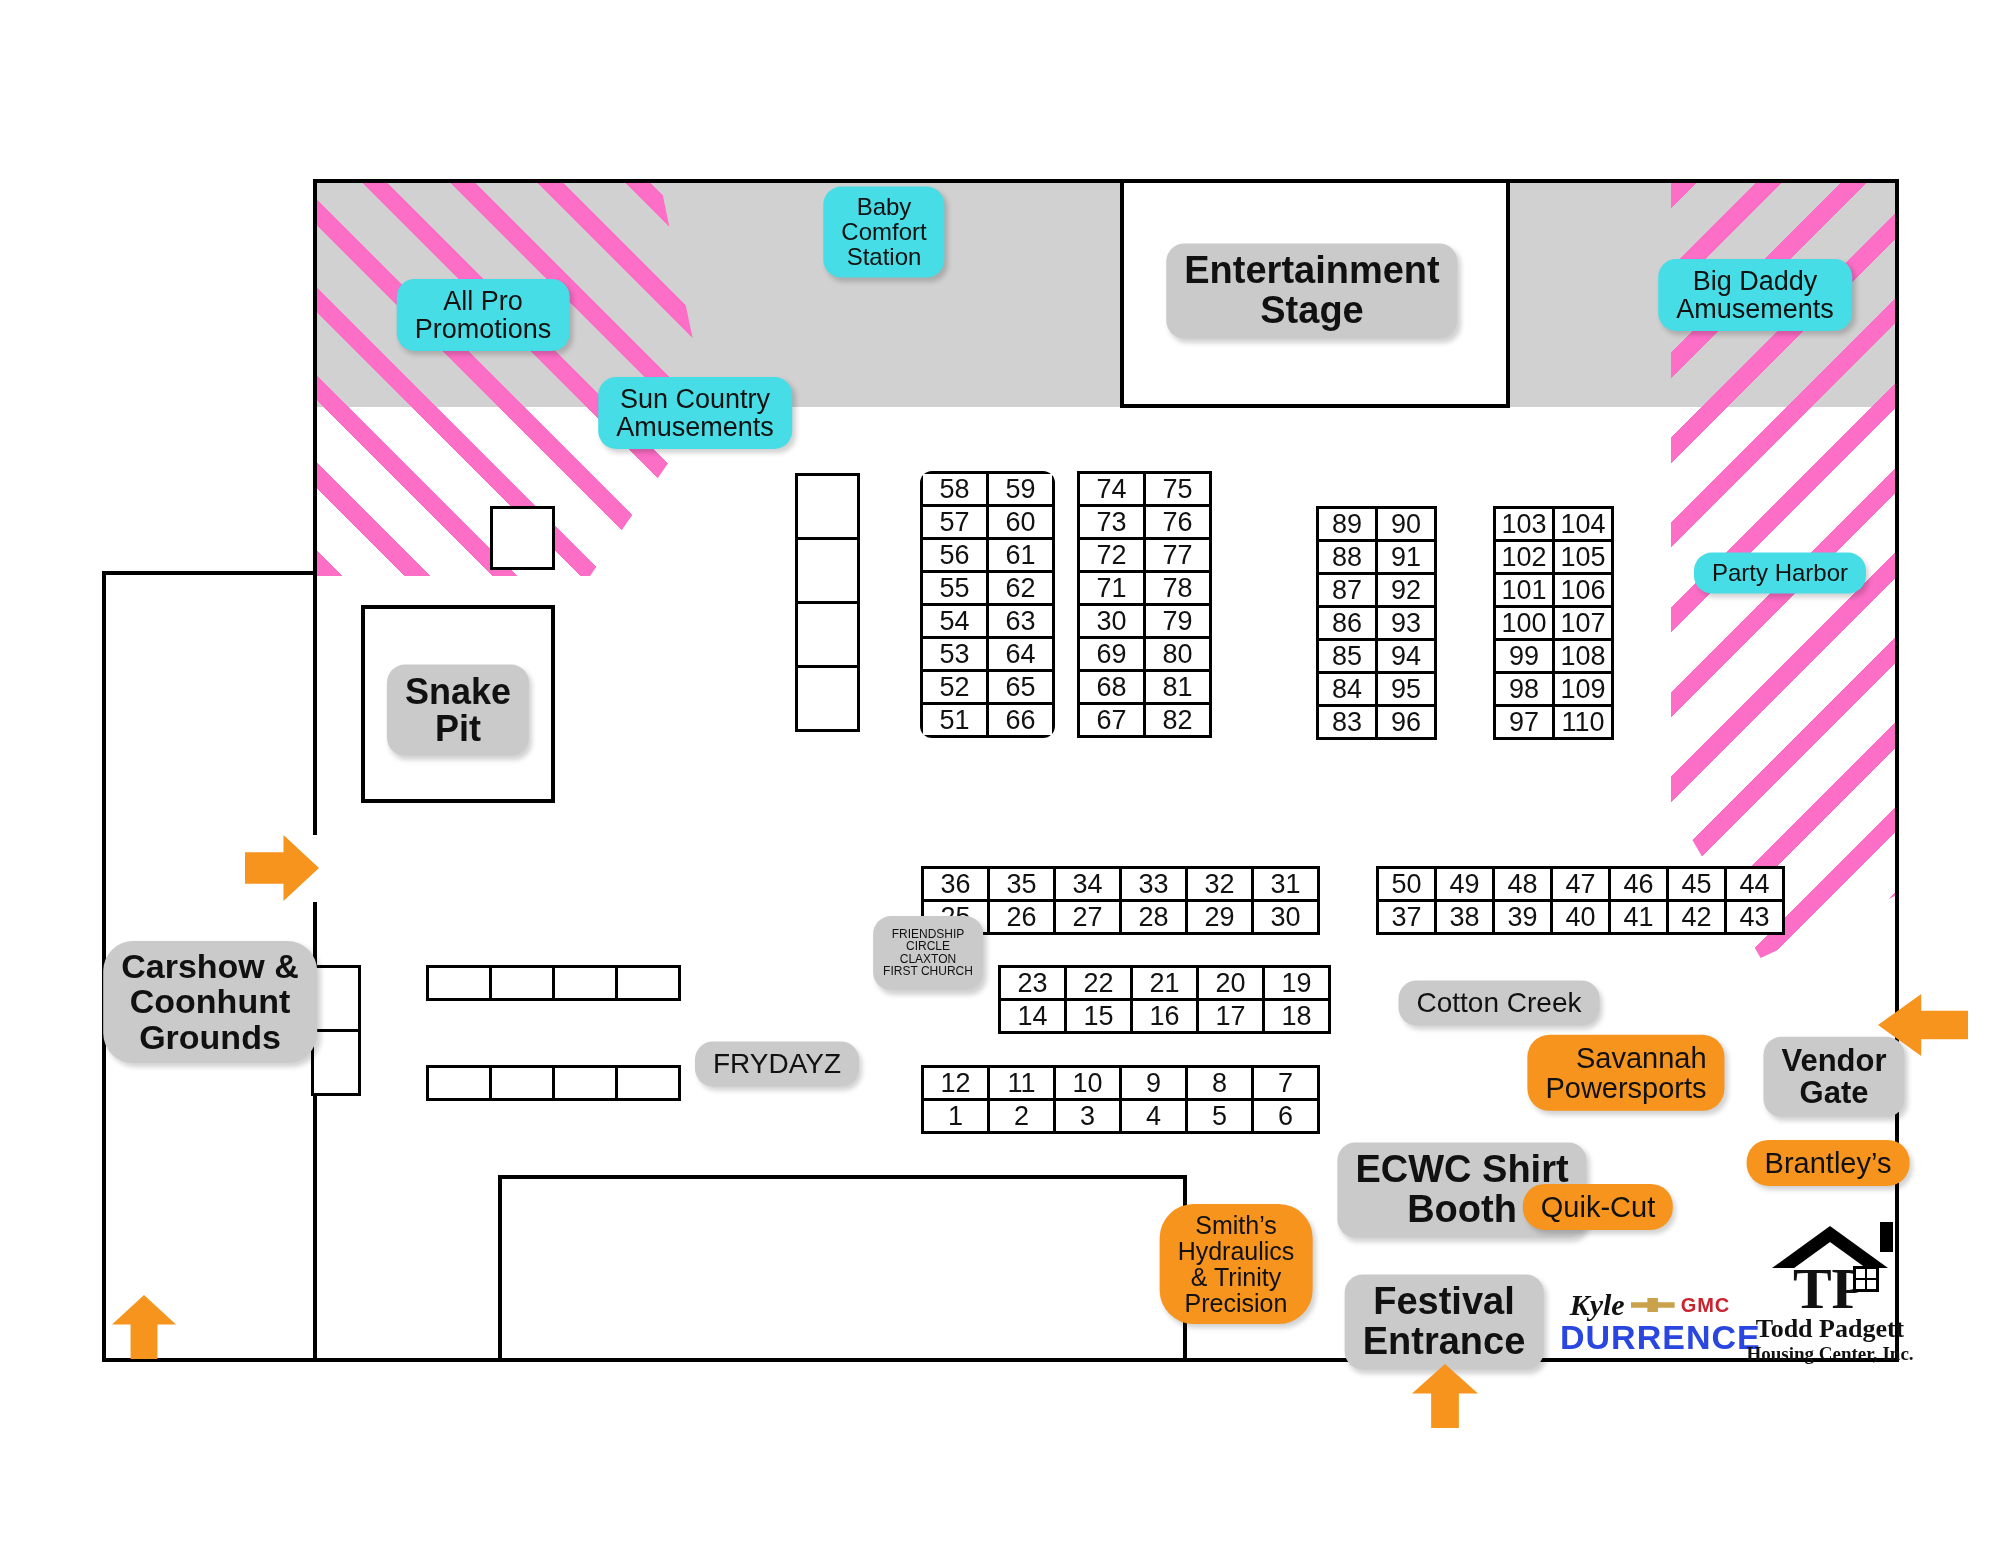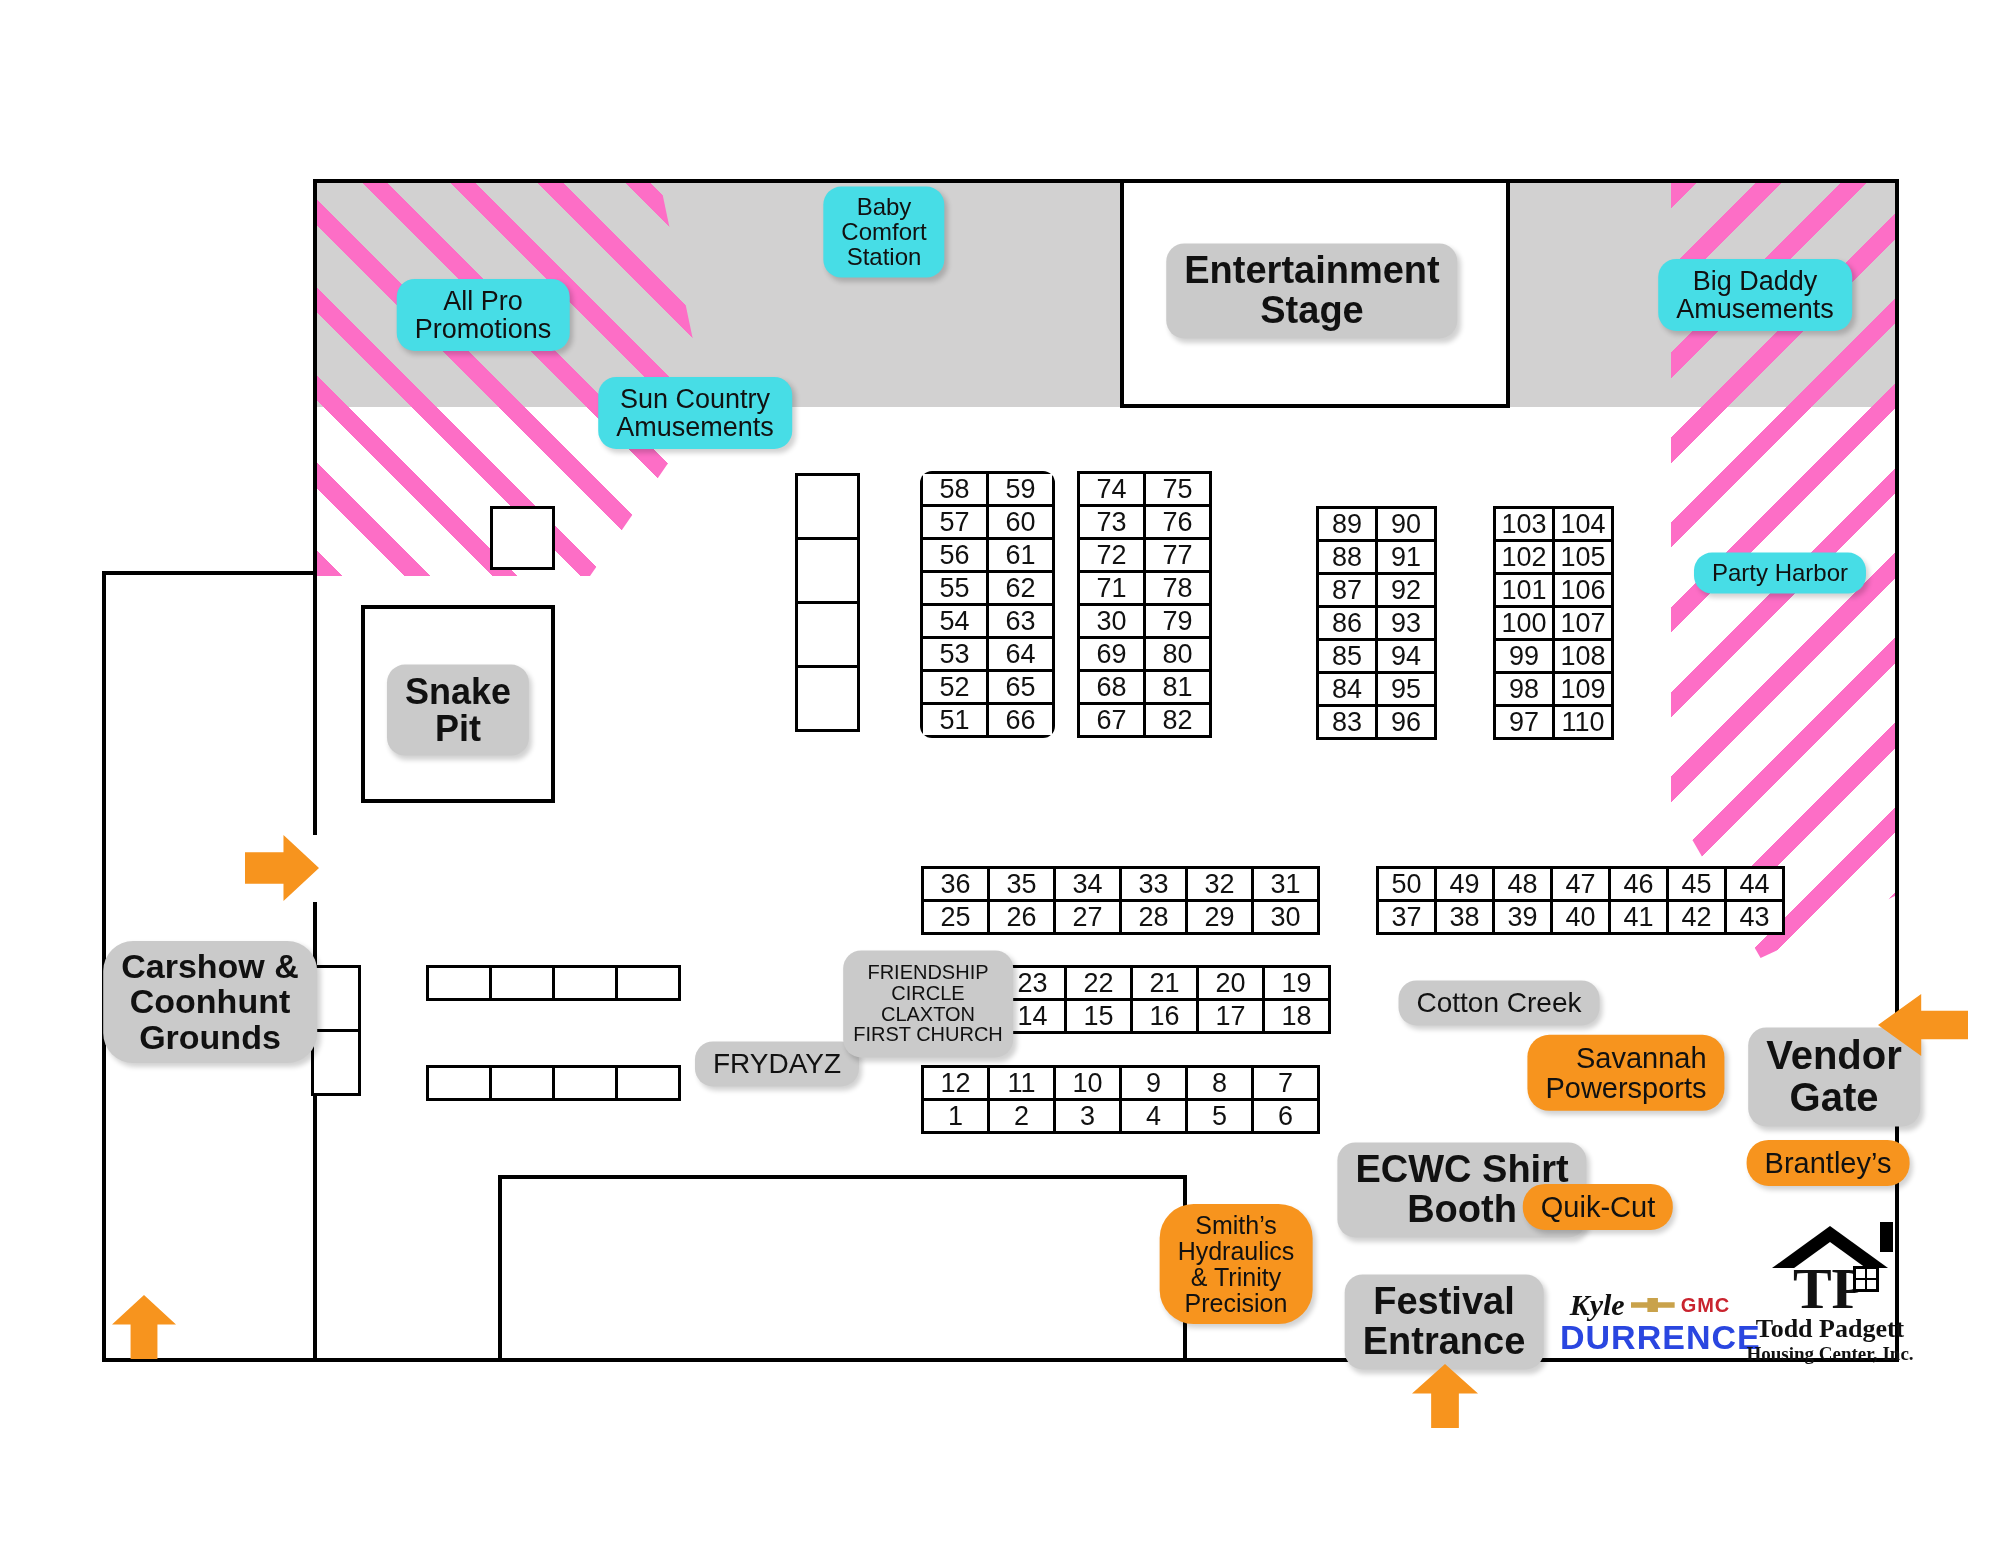--- a/index.html
+++ b/index.html
@@ -249,7 +249,7 @@
 Coonhunt
 Grounds</div>
 <div class="pill gray" style="left:777px;top:1064px;font-size:28px;">FRYDAYZ</div>
-<div class="pill gray" style="left:928px;top:1004px;font-size:20px;padding:12px 10px;">FRIENDSHIP
+<div class="pill gray" style="left:928px;top:953px;font-size:12px;padding:12px 10px;">FRIENDSHIP
 CIRCLE
 CLAXTON
 FIRST CHURCH</div>

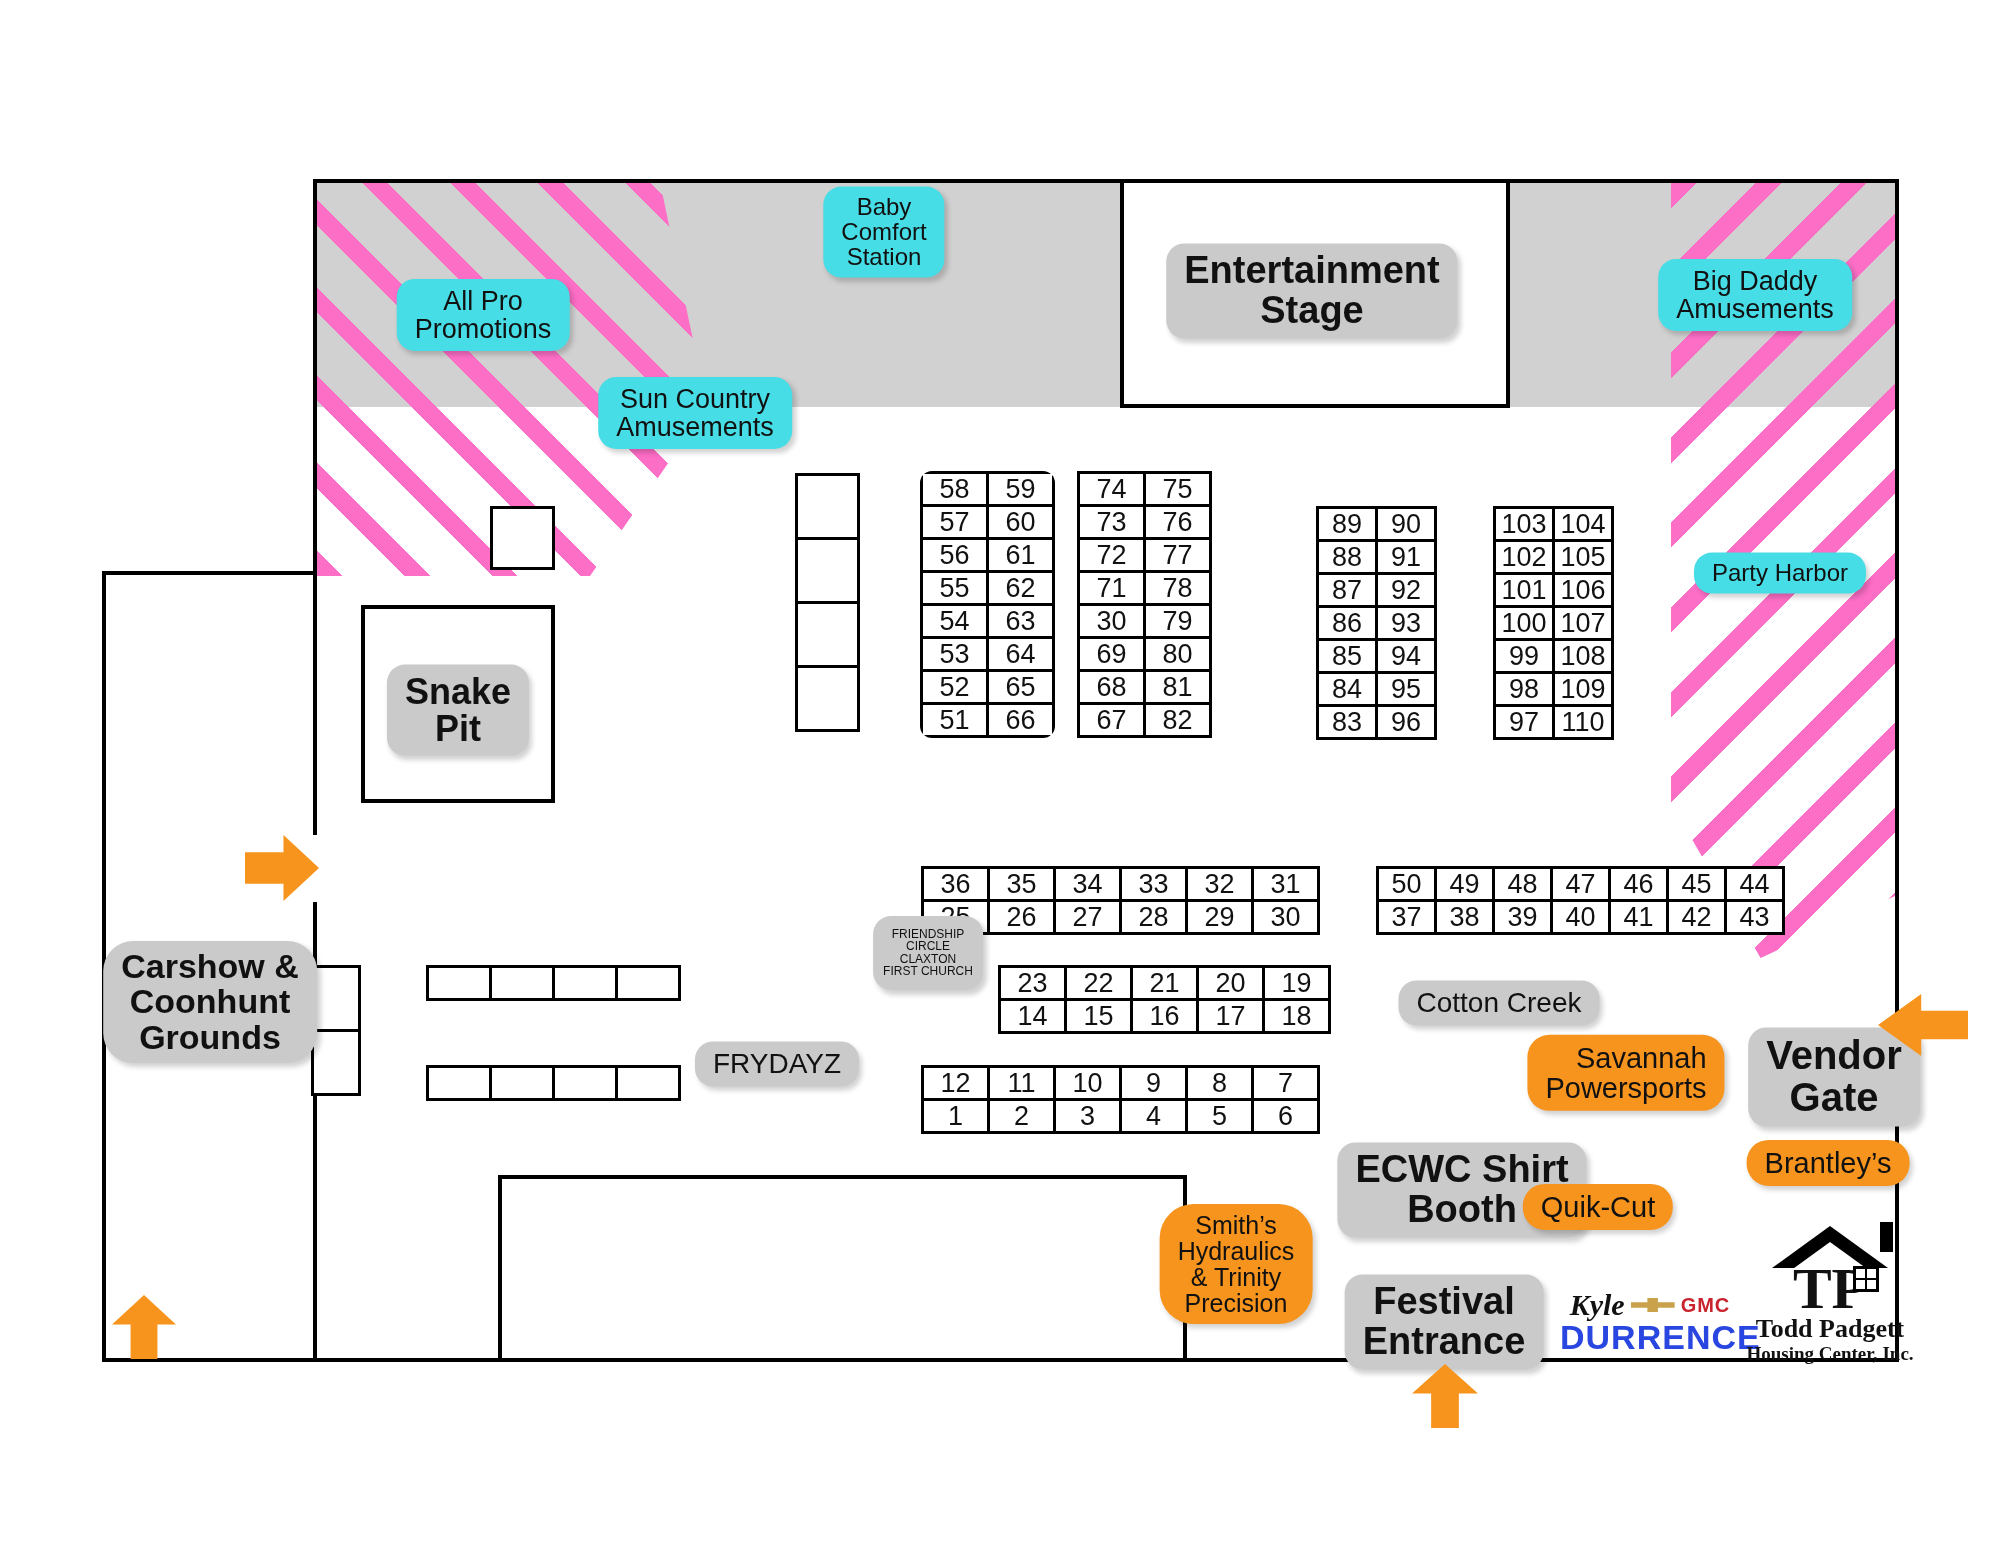--- a/index.html
+++ b/index.html
@@ -258,7 +258,7 @@
 Booth</div>
 <div class="pill gray bold" style="left:1444px;top:1322px;font-size:38px;">Festival
 Entrance</div>
-<div class="pill gray bold" style="left:1834px;top:1077px;font-size:40px;">Vendor
+<div class="pill gray bold" style="left:1834px;top:1077px;font-size:31px;">Vendor
 Gate</div>
 
 <div class="pill orange" style="left:1626px;top:1073px;text-align:right;">Savannah

